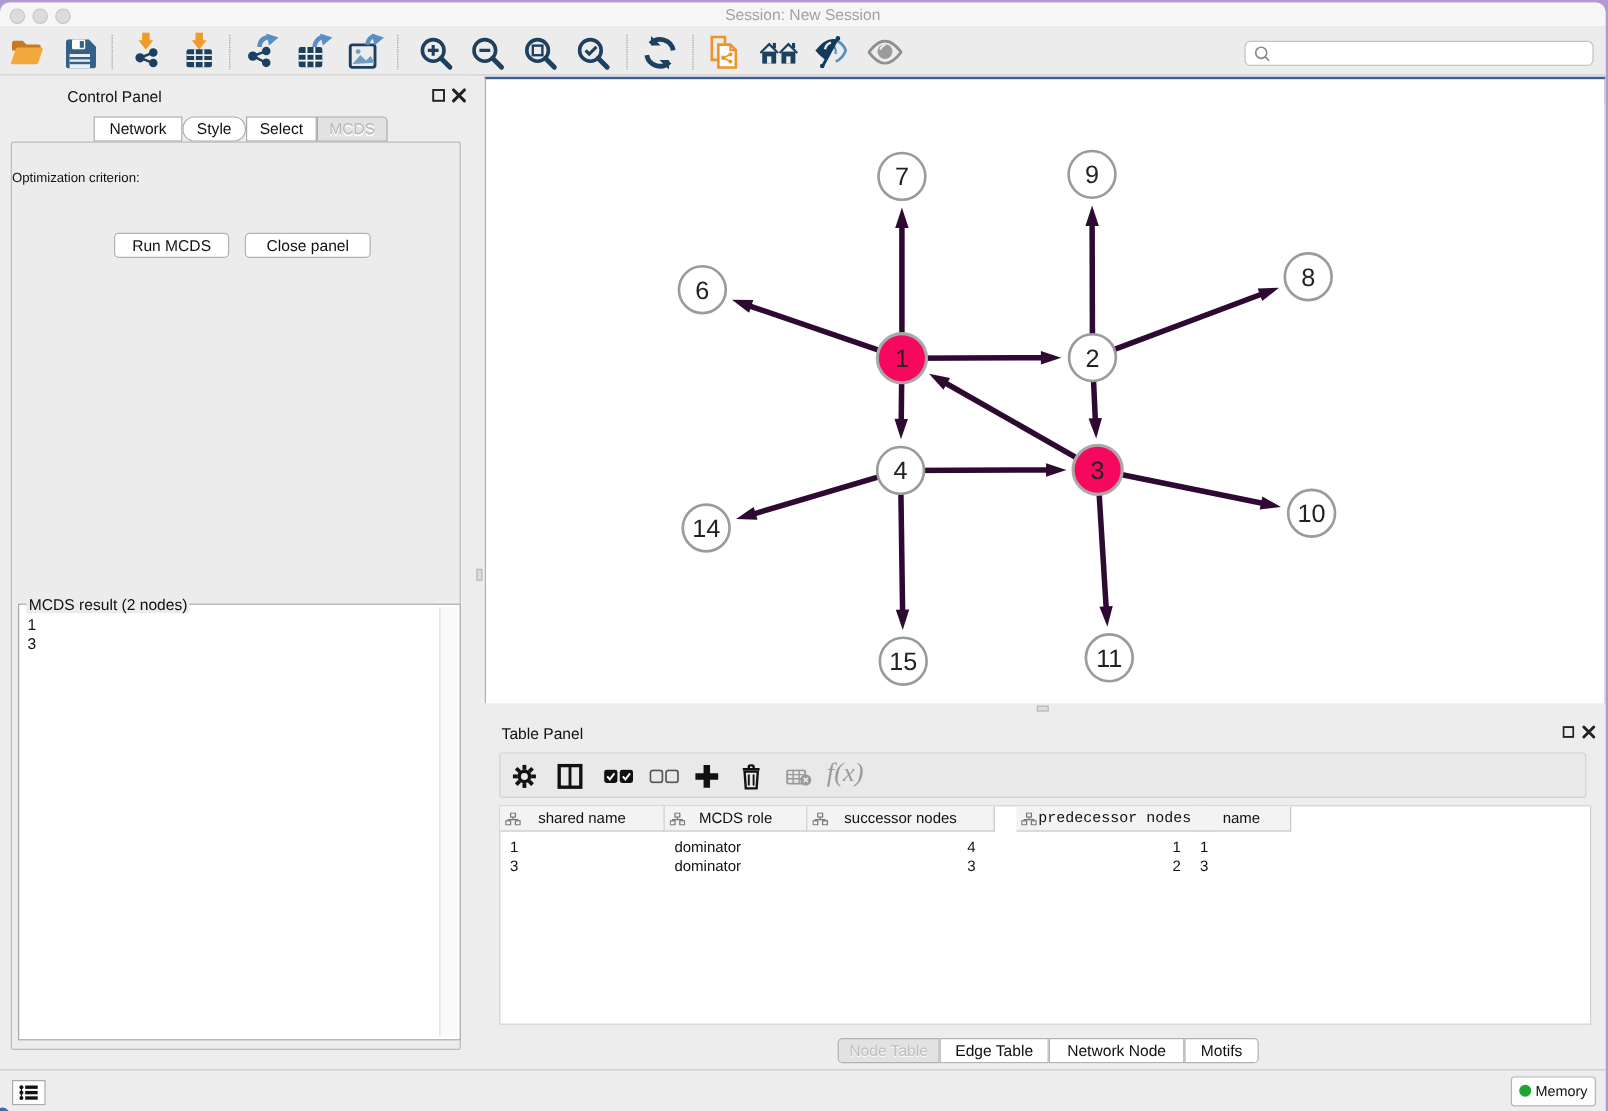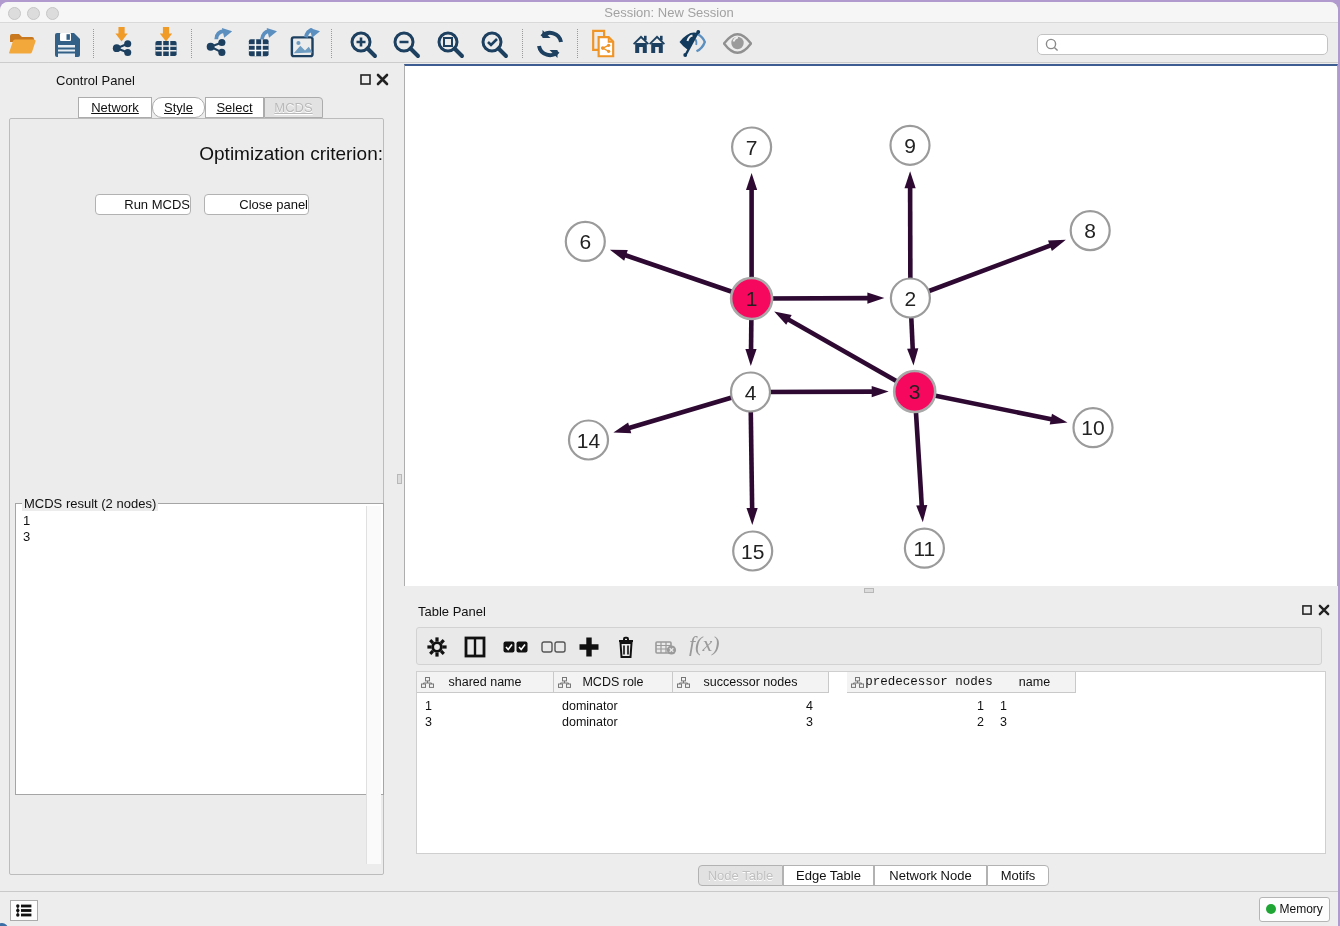--- a/index.html
+++ b/index.html
@@ -25,7 +25,7 @@
 #cphead { position:absolute; left:14px; top:10px; font-size:13px; color:#111;margin-left:42px; }
 #cptabs { position:absolute; left:0px; top:34px; width:392px; height:22px; }
 .tab { position:absolute; top:0; height:21px; background:#fff; border:1px solid #acacac;
-  font-size:13px; text-align:center; line-height:20px; color:#111;text-decoration:underline; }
+  font-size:13px; text-align:center; line-height:20px; color:#111; }
 #cpbox { position:absolute; left:9px; top:55px; width:375px; height:757px;
   border:1px solid #bcbcbc; border-radius:2px; background:#ececec; }
 #optlabel { position:absolute; left:0; top:24px; width:100%; text-align:right; font-size:19px; color:#111;}

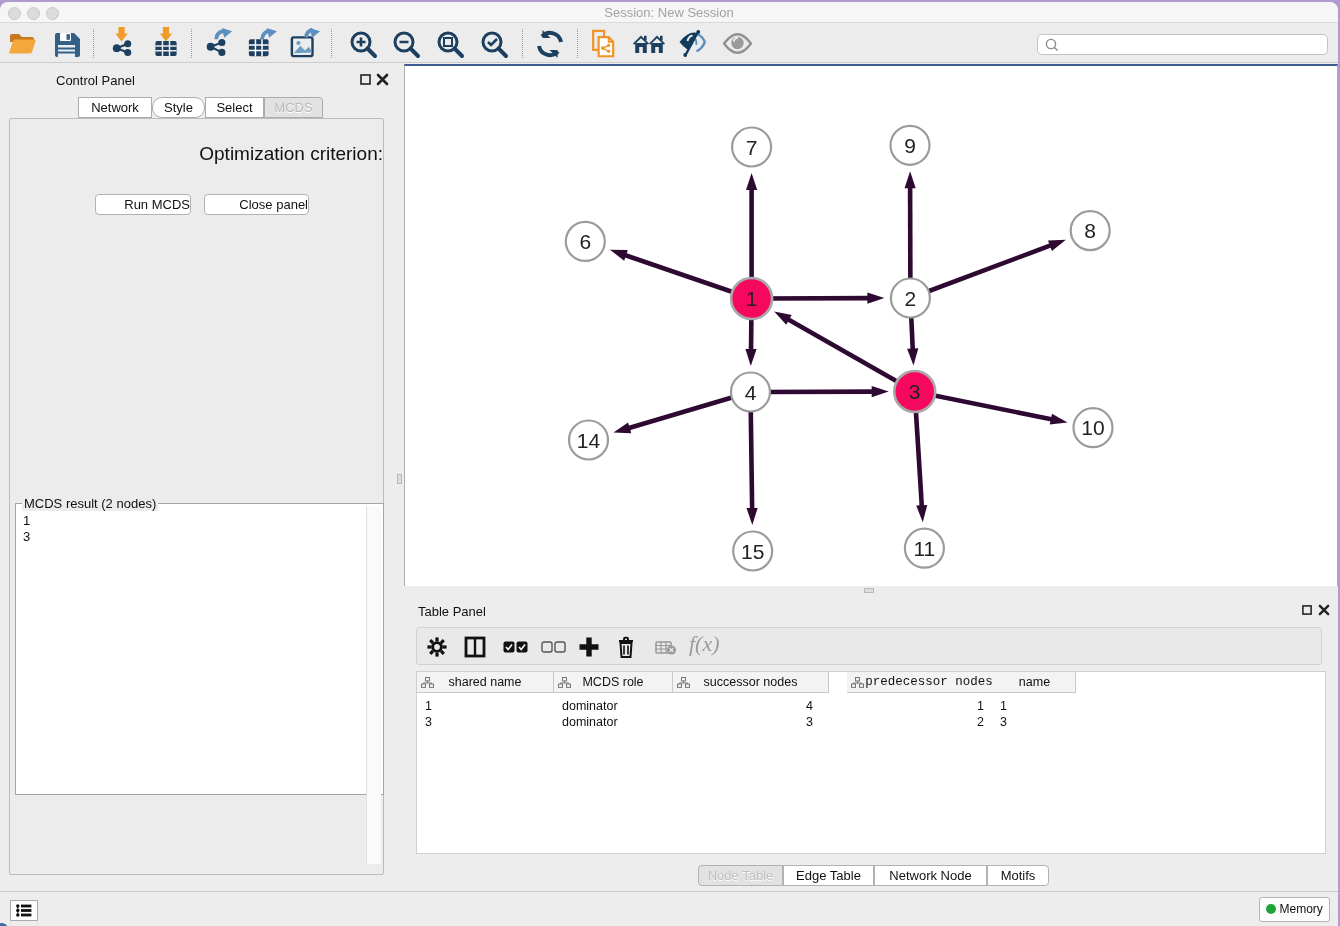--- a/index.html
+++ b/index.html
@@ -28,7 +28,7 @@
   font-size:13px; text-align:center; line-height:20px; color:#111; }
 #cpbox { position:absolute; left:9px; top:55px; width:375px; height:757px;
   border:1px solid #bcbcbc; border-radius:2px; background:#ececec; }
-#optlabel { position:absolute; left:0; top:24px; width:100%; text-align:right; font-size:19px; color:#111;}
+#optlabel { position:absolute; left:0; top:24px; width:100%; text-align:left; font-size:11px; color:#111;}
 #dropdown { position:absolute; left:35px; top:40px; width:310px; height:24px; background:#fff;
   border:1px solid #b5b5b5; border-radius:5px; font-size:13px; line-height:22px; color:#111;
   padding-left:13px; }

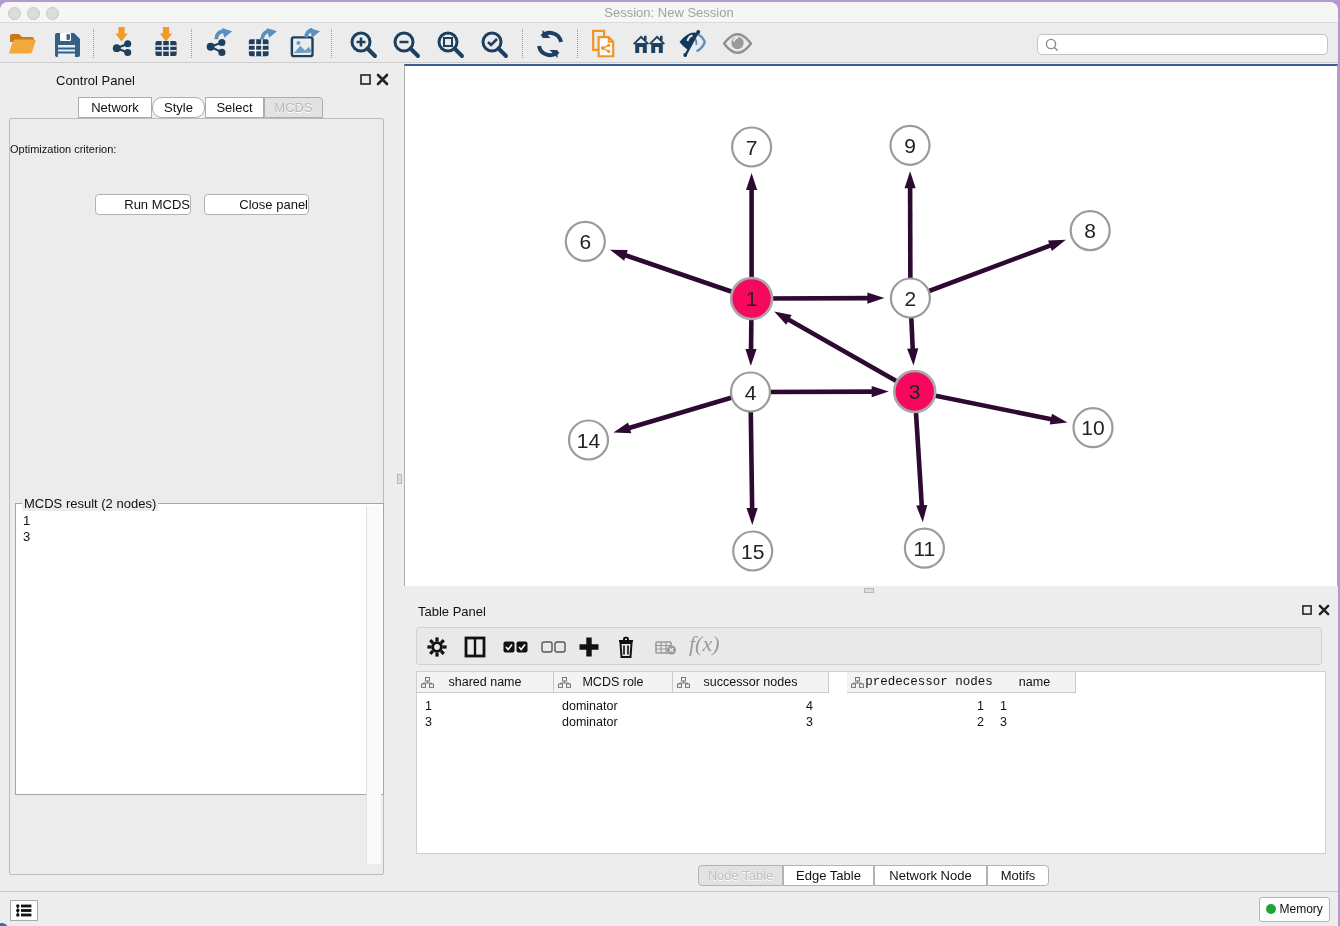--- a/index.html
+++ b/index.html
@@ -33,7 +33,7 @@
   border:1px solid #b5b5b5; border-radius:5px; font-size:13px; line-height:22px; color:#111;
   padding-left:13px; }
 .btn { position:absolute; top:75px; height:21px; background:#fff; border:1px solid #b2b2b2;
-  border-radius:4px; font-size:13px; text-align:right; line-height:19px; color:#111; }
+  border-radius:4px; font-size:13px; text-align:center; line-height:19px; color:#111; }
 #fieldset { position:absolute; left:5px; top:384px; width:369px; height:292px;
   border:1px solid #a5a5a5; background:#fff; }
 #fslegend { position:absolute; left:6px; top:-8px; background:#ececec; font-size:13px;

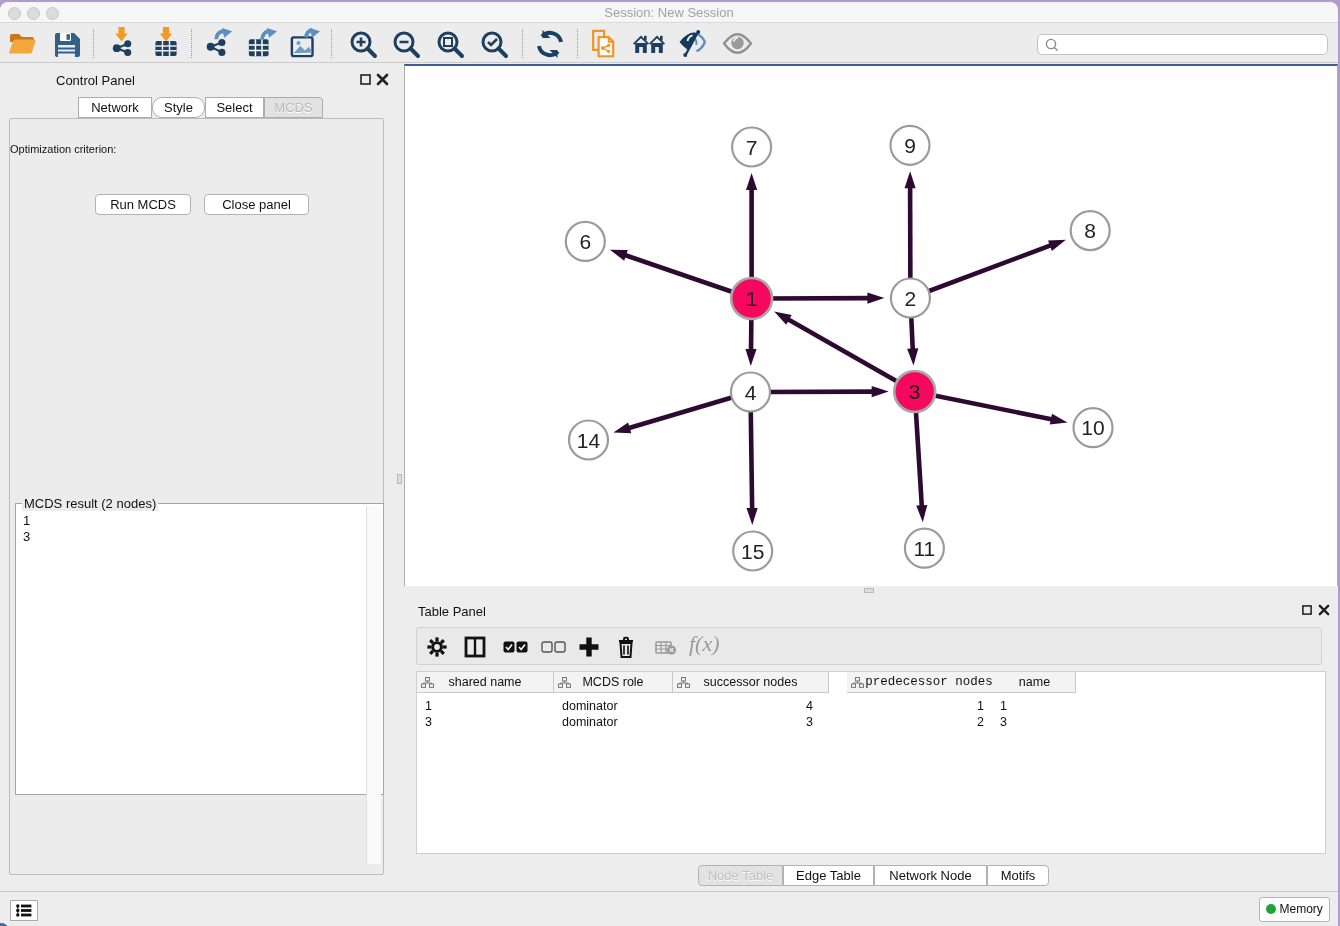--- a/index.html
+++ b/index.html
@@ -34,7 +34,7 @@
   padding-left:13px; }
 .btn { position:absolute; top:75px; height:21px; background:#fff; border:1px solid #b2b2b2;
   border-radius:4px; font-size:13px; text-align:center; line-height:19px; color:#111; }
-#fieldset { position:absolute; left:5px; top:384px; width:369px; height:292px;
+#fieldset { position:absolute; left:5px; top:384px; width:369px; height:364px;
   border:1px solid #a5a5a5; background:#fff; }
 #fslegend { position:absolute; left:6px; top:-8px; background:#ececec; font-size:13px;
   padding:0 2px; color:#111; }

